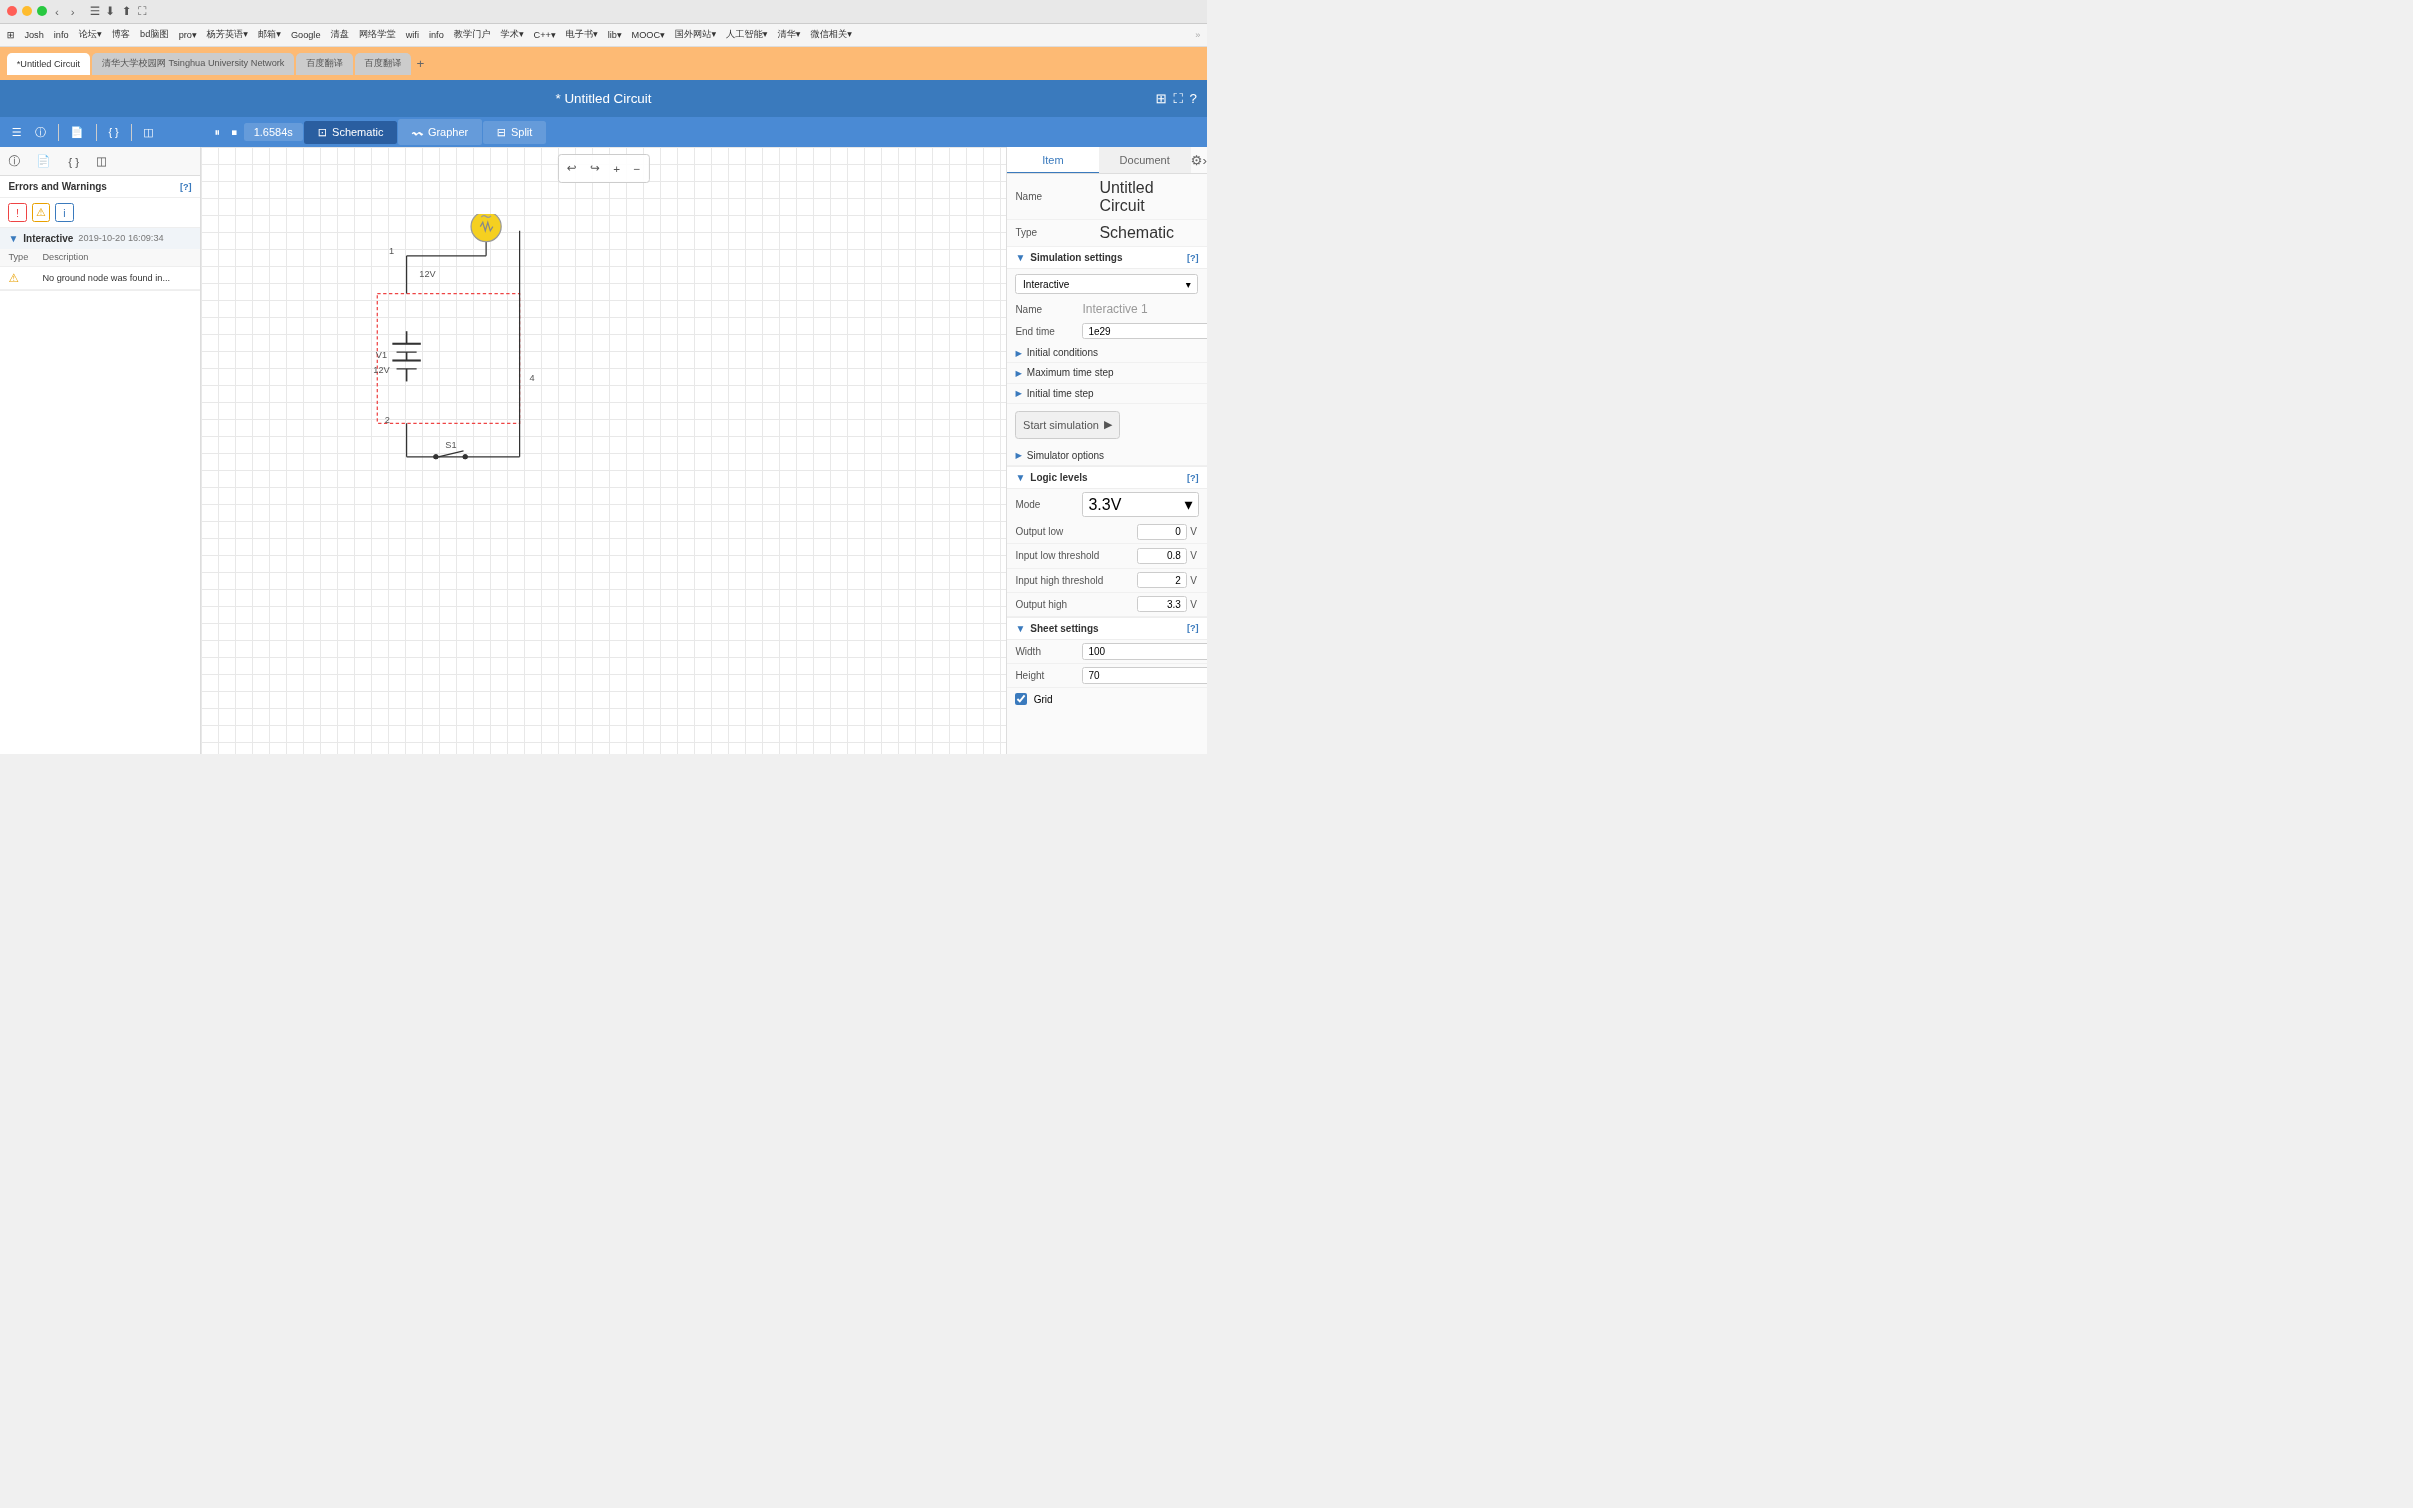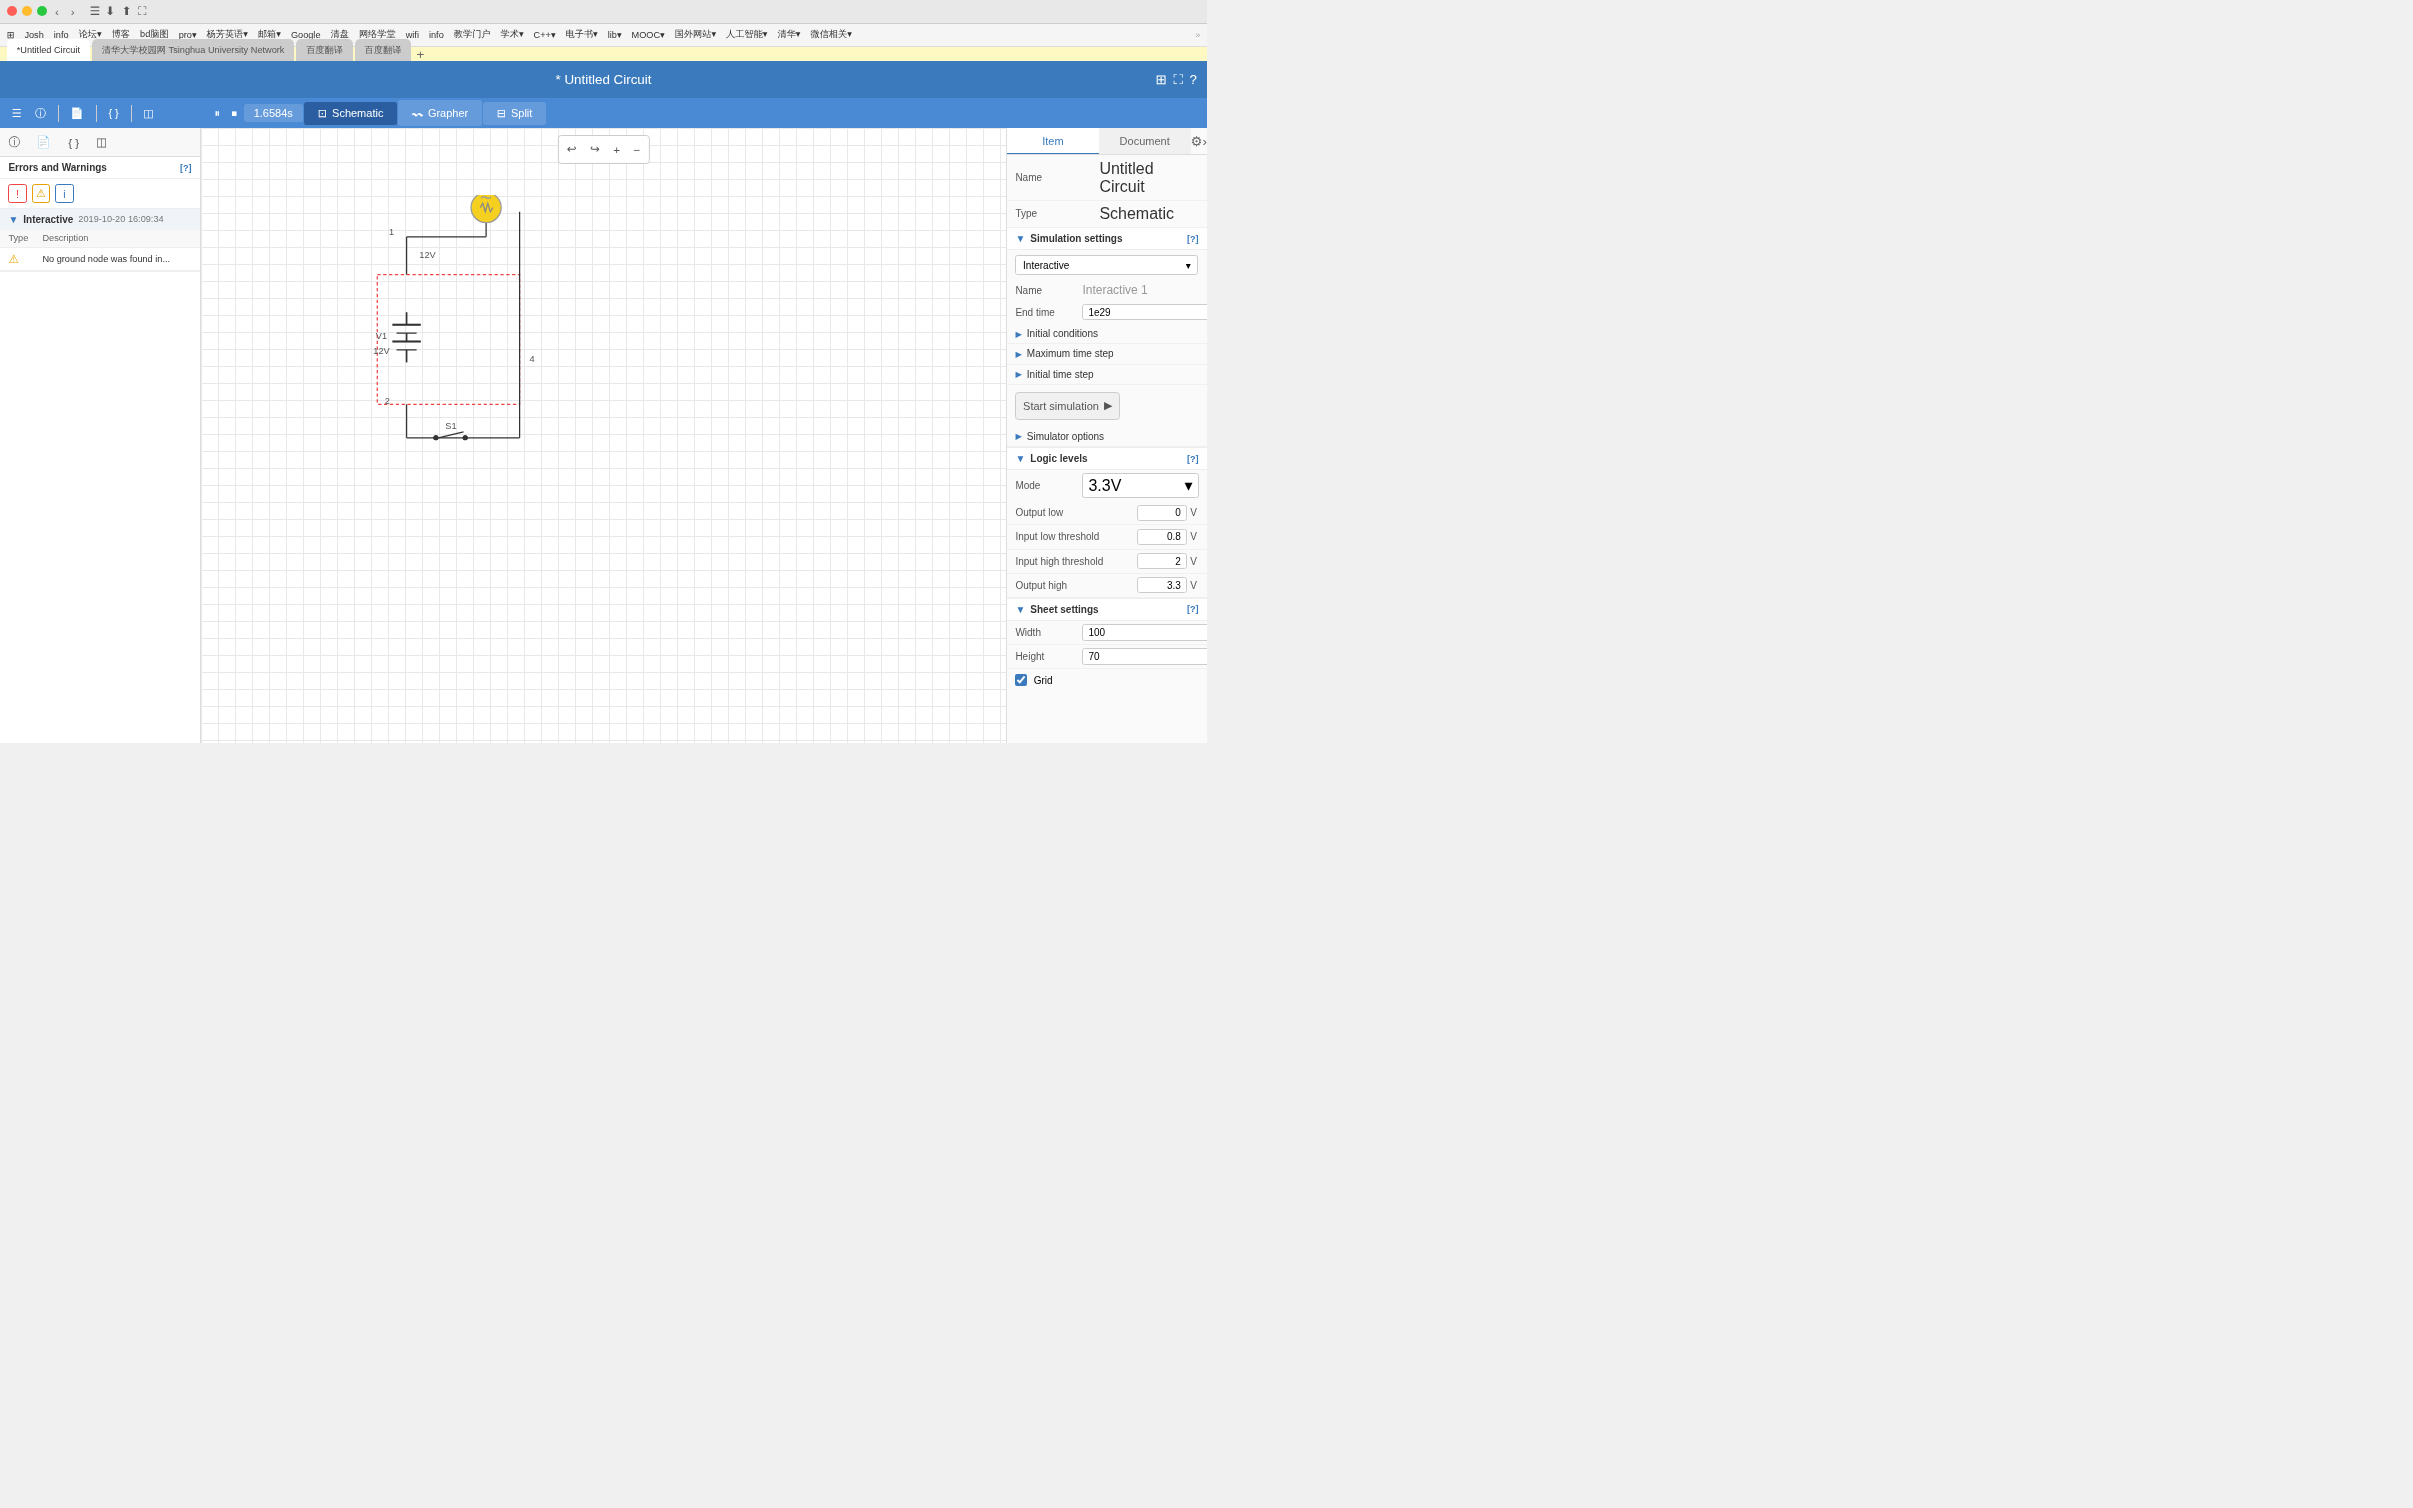--- a/index.html
+++ b/index.html
@@ -22,7 +22,7 @@
     .bookmark-item { cursor: pointer; white-space: nowrap; color: #333; }
 
     
-    .browser-tabs { background: #fef9c3; height: 14px; display: flex; align-items: flex-end; padding: 0 6.7px; gap: 1.7px; }
+    .browser-tabs { background: #fdba74; height: 33px; display: flex; align-items: center; padding: 0 6.7px; gap: 1.7px; }
     .tab { height: 22px; padding: 0 10px; border-radius: 5px 5px 0 0; display: flex; align-items: center; font-size: 9.2px; cursor: pointer; background: #ccc; color: #555; }
     .tab.active { background: white; color: #333; }
     .tab-add { background: none; border: none; font-size: 13.4px; color: #666; cursor: pointer; margin-left: 3.4px; align-self: center; }

